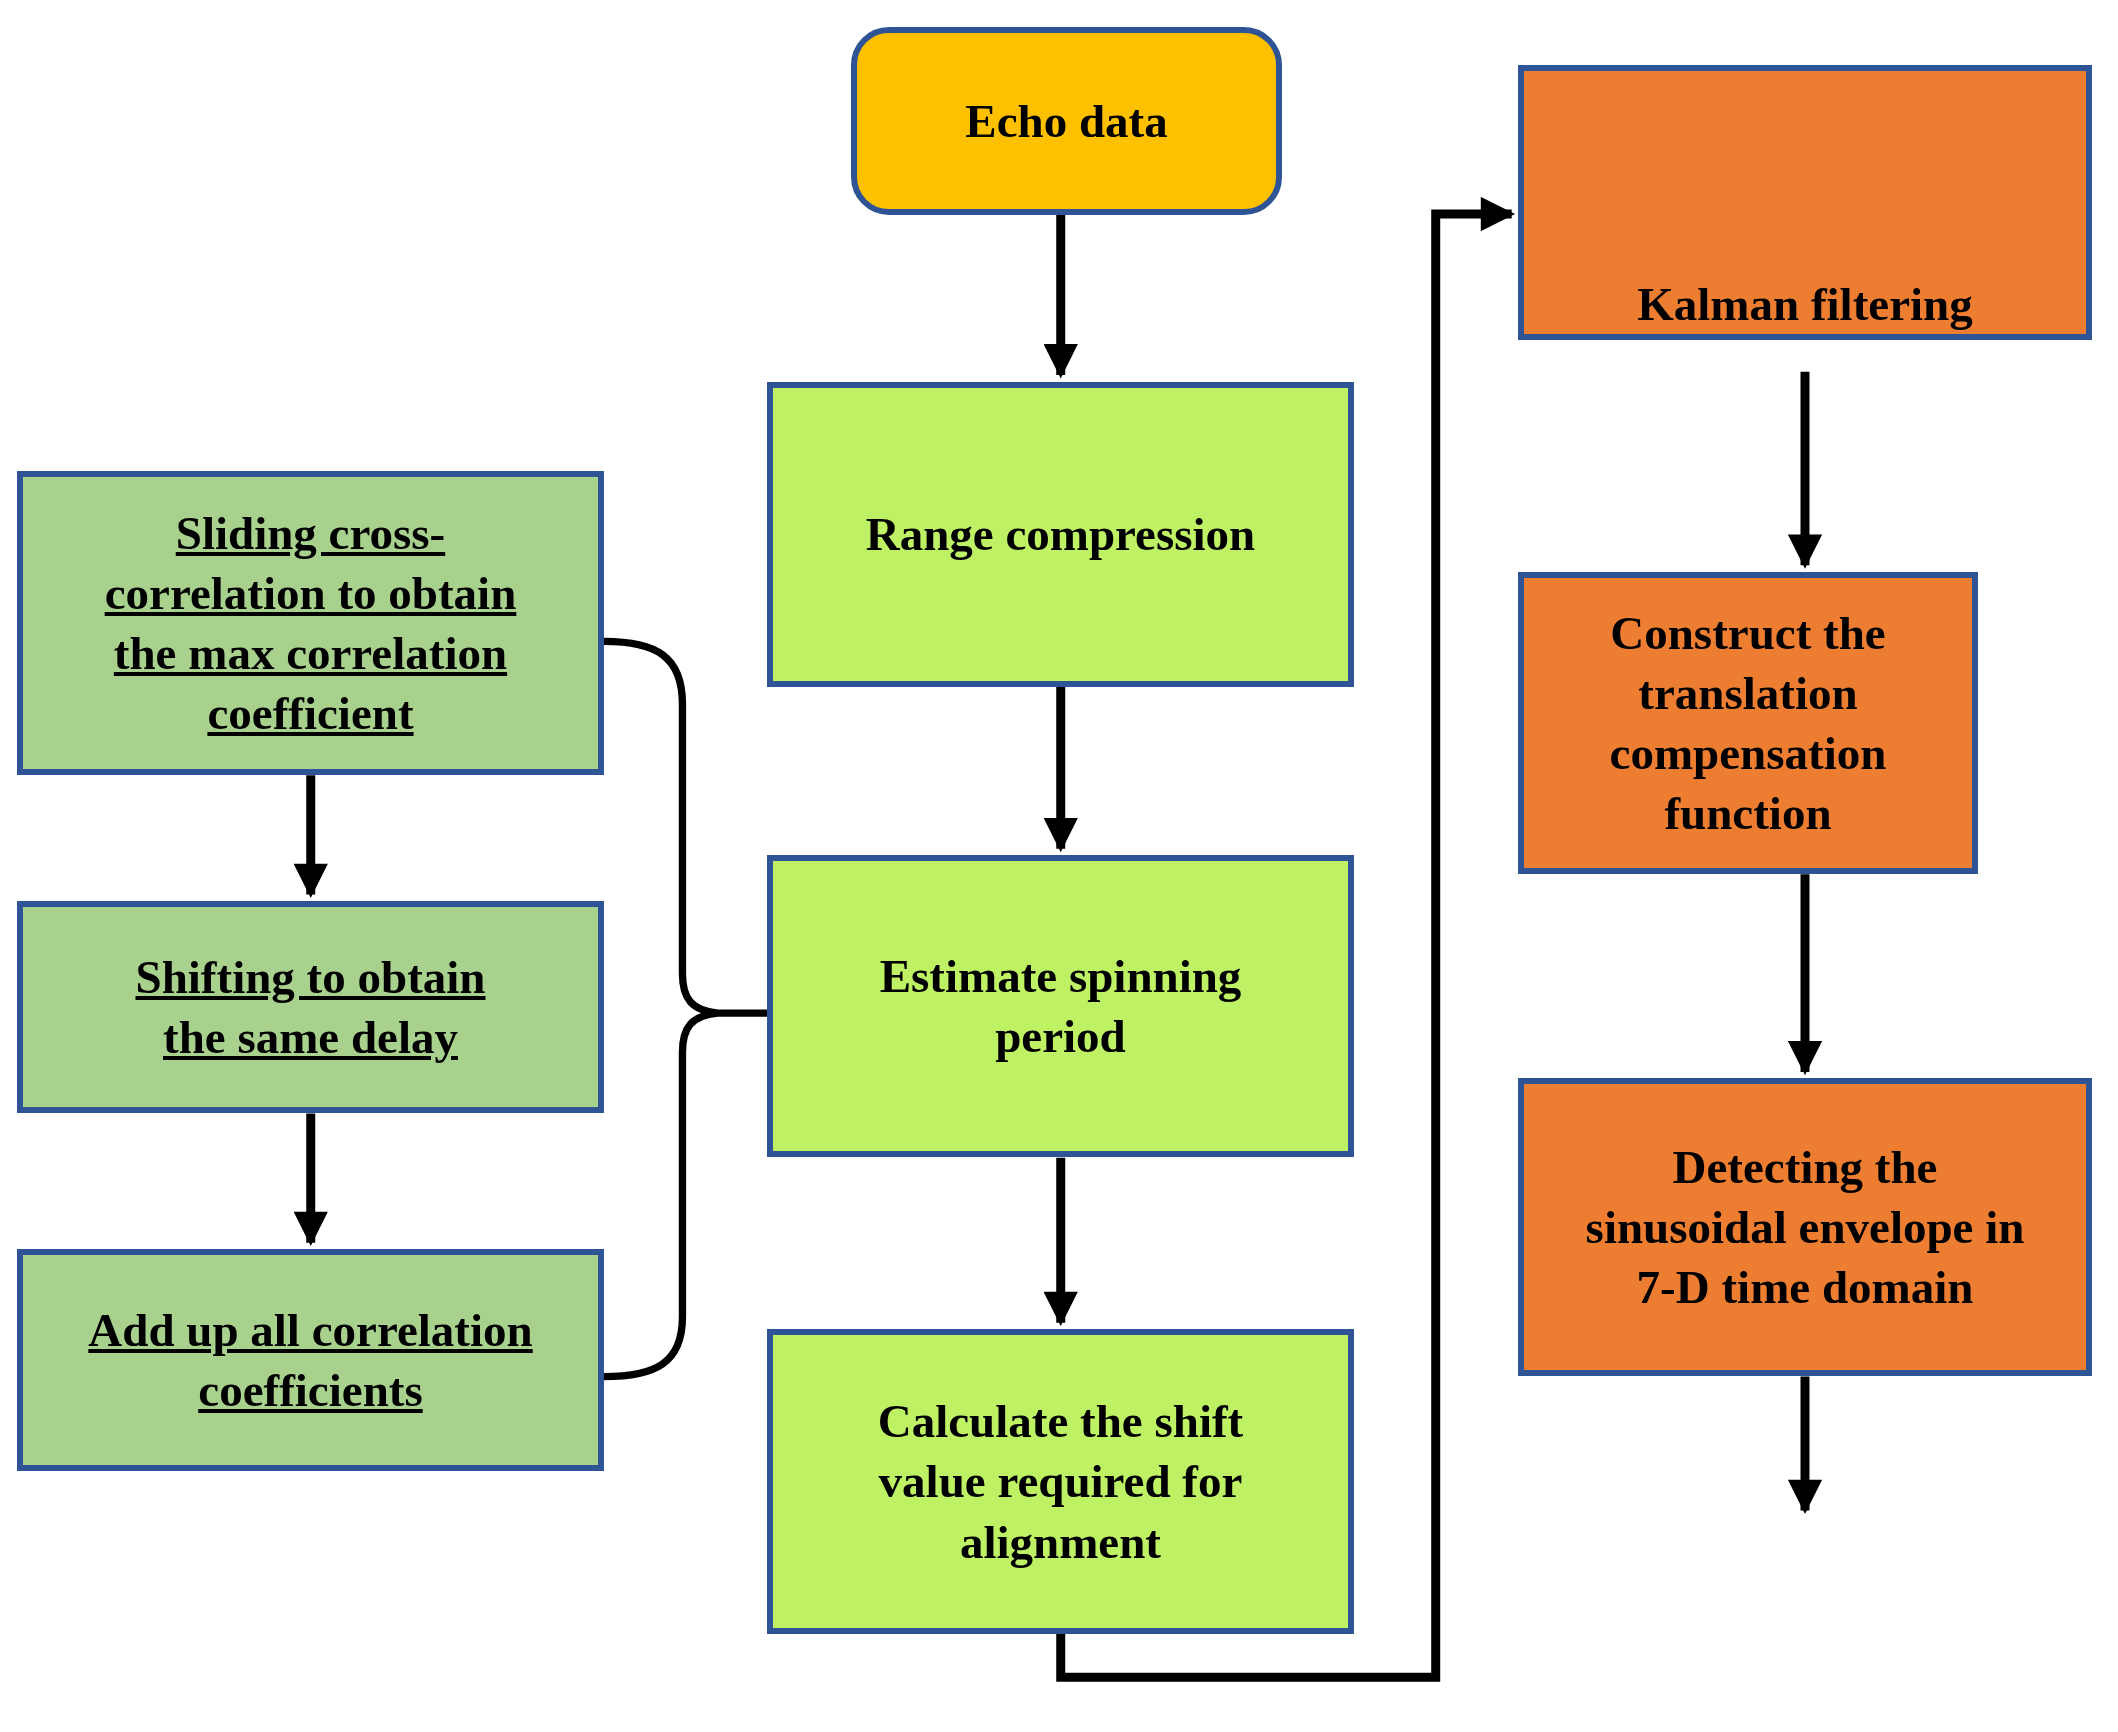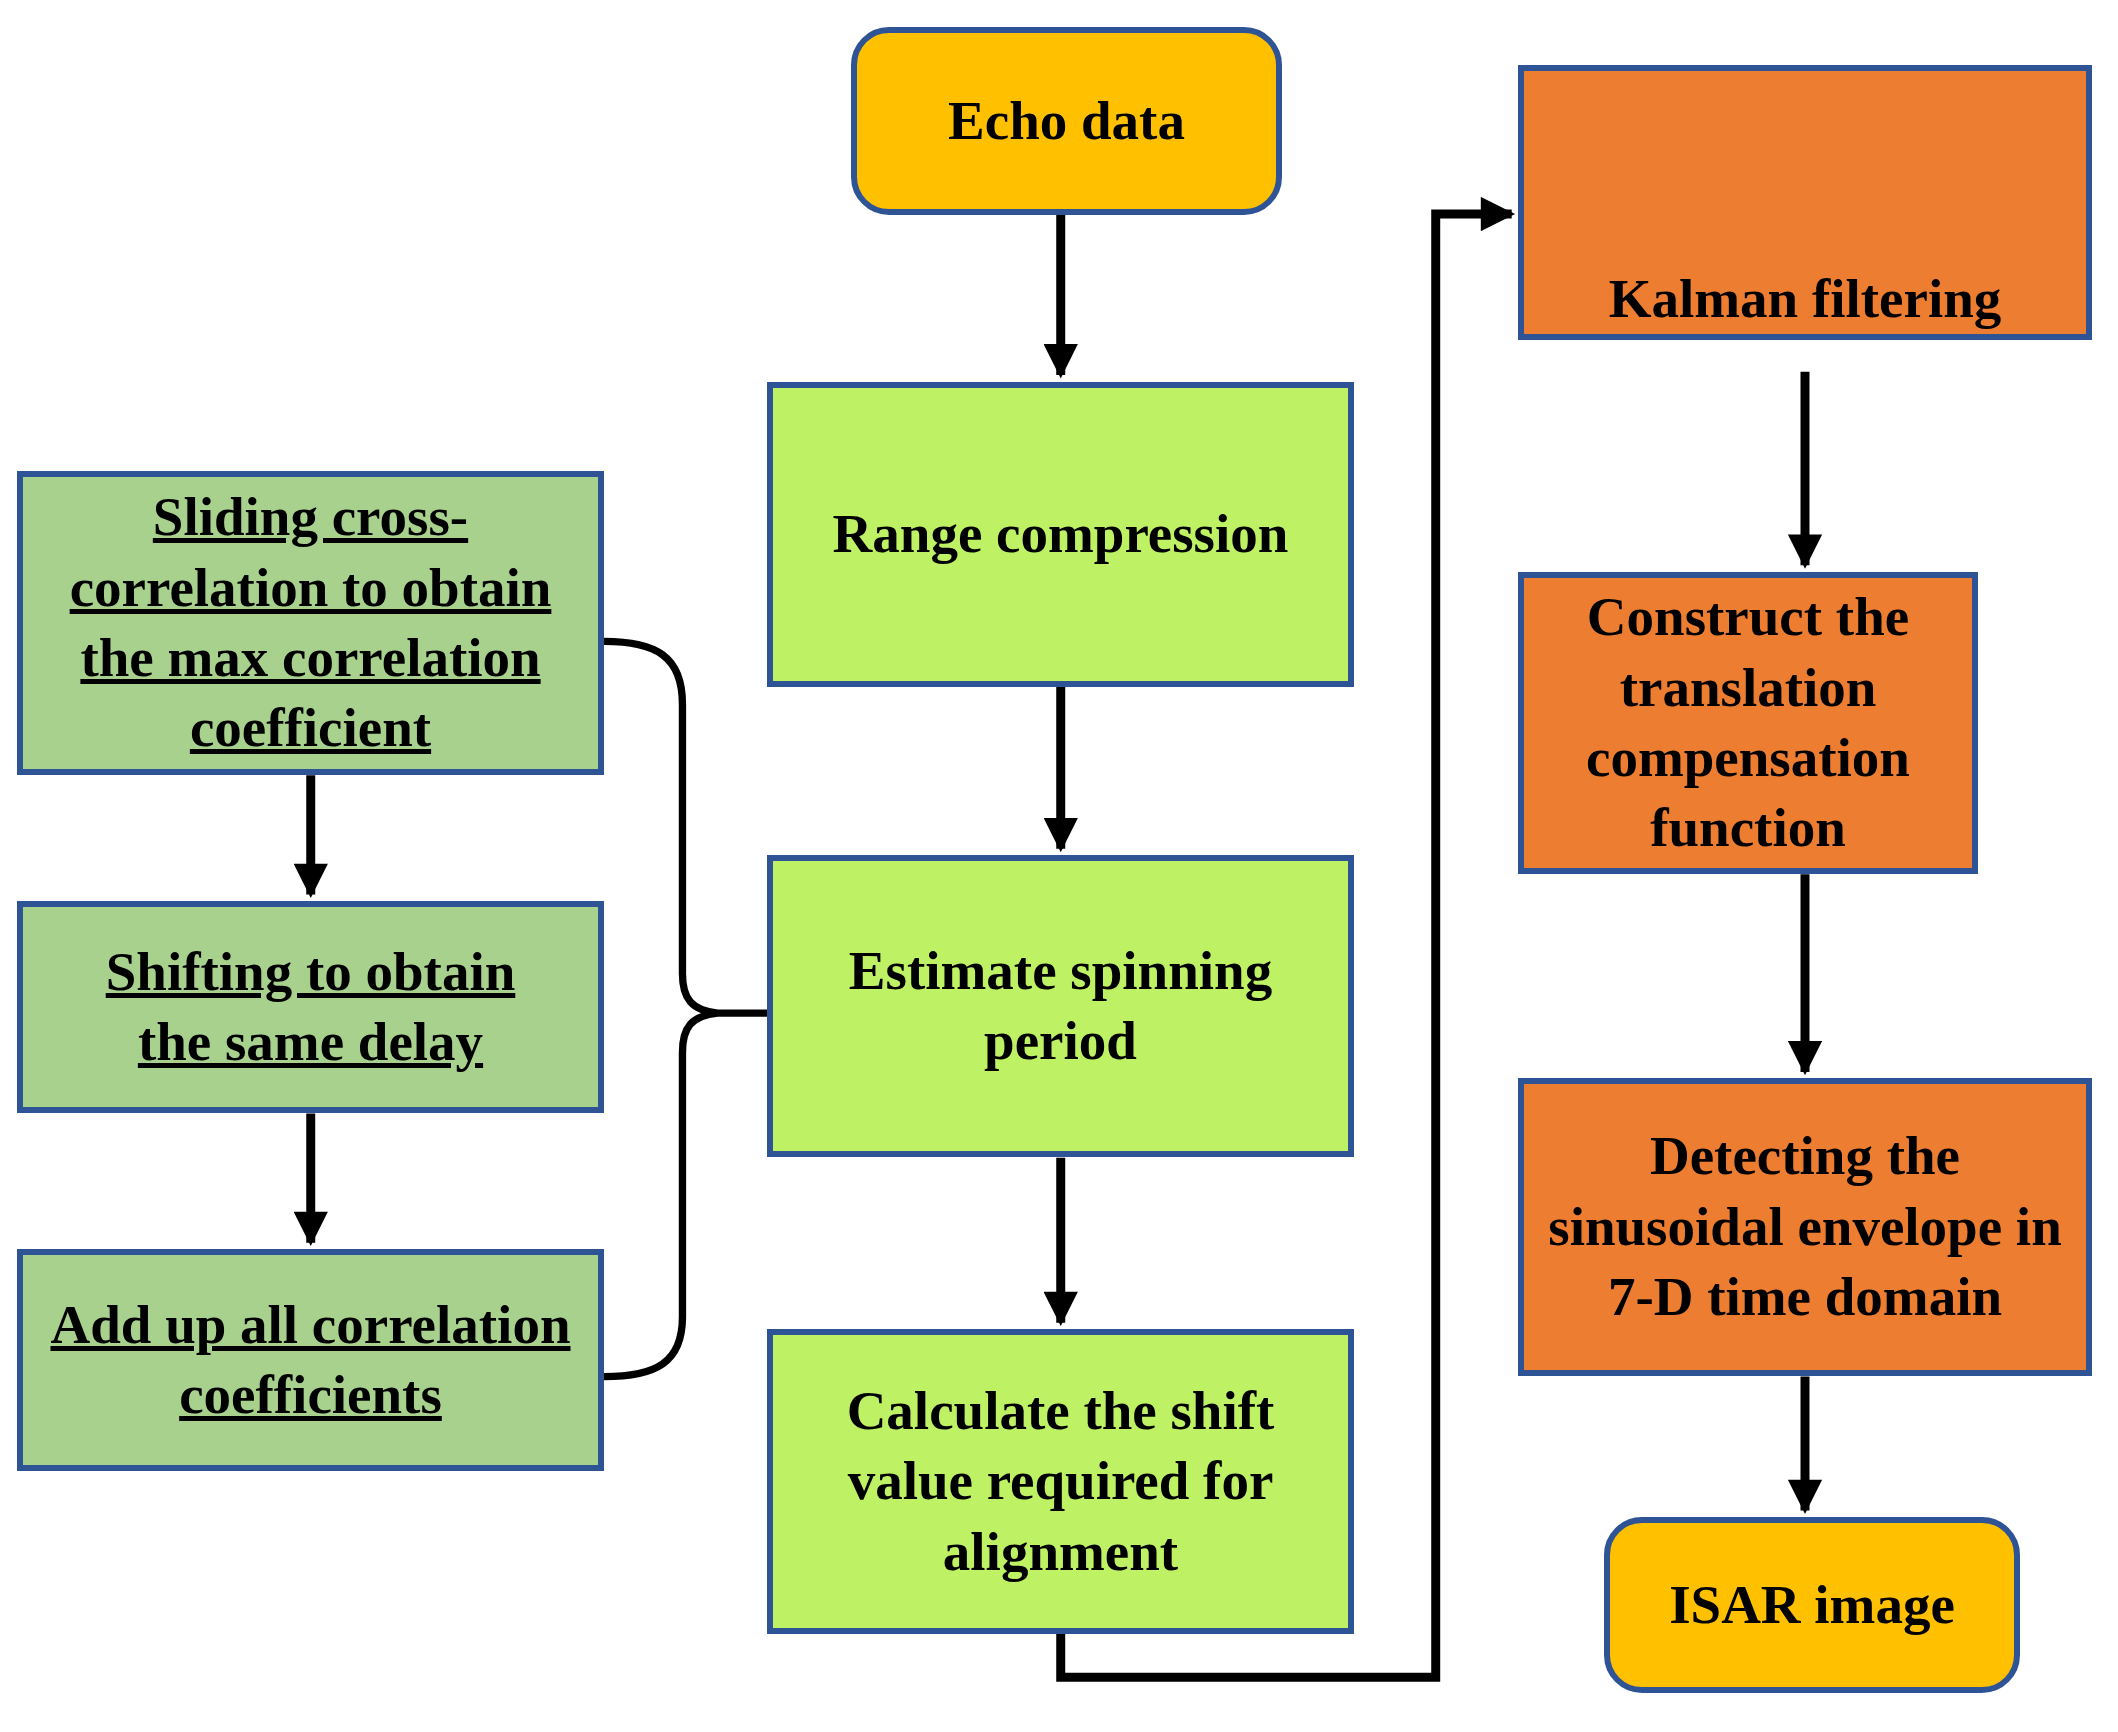--- a/index.html
+++ b/index.html
@@ -25,7 +25,7 @@
     border: 6.5px solid #2E5496;
     color: #000000;
     font-weight: bold;
-    font-size: 55px;
+    font-size: 47px;
     line-height: 1.28;
     text-align: center;
   }

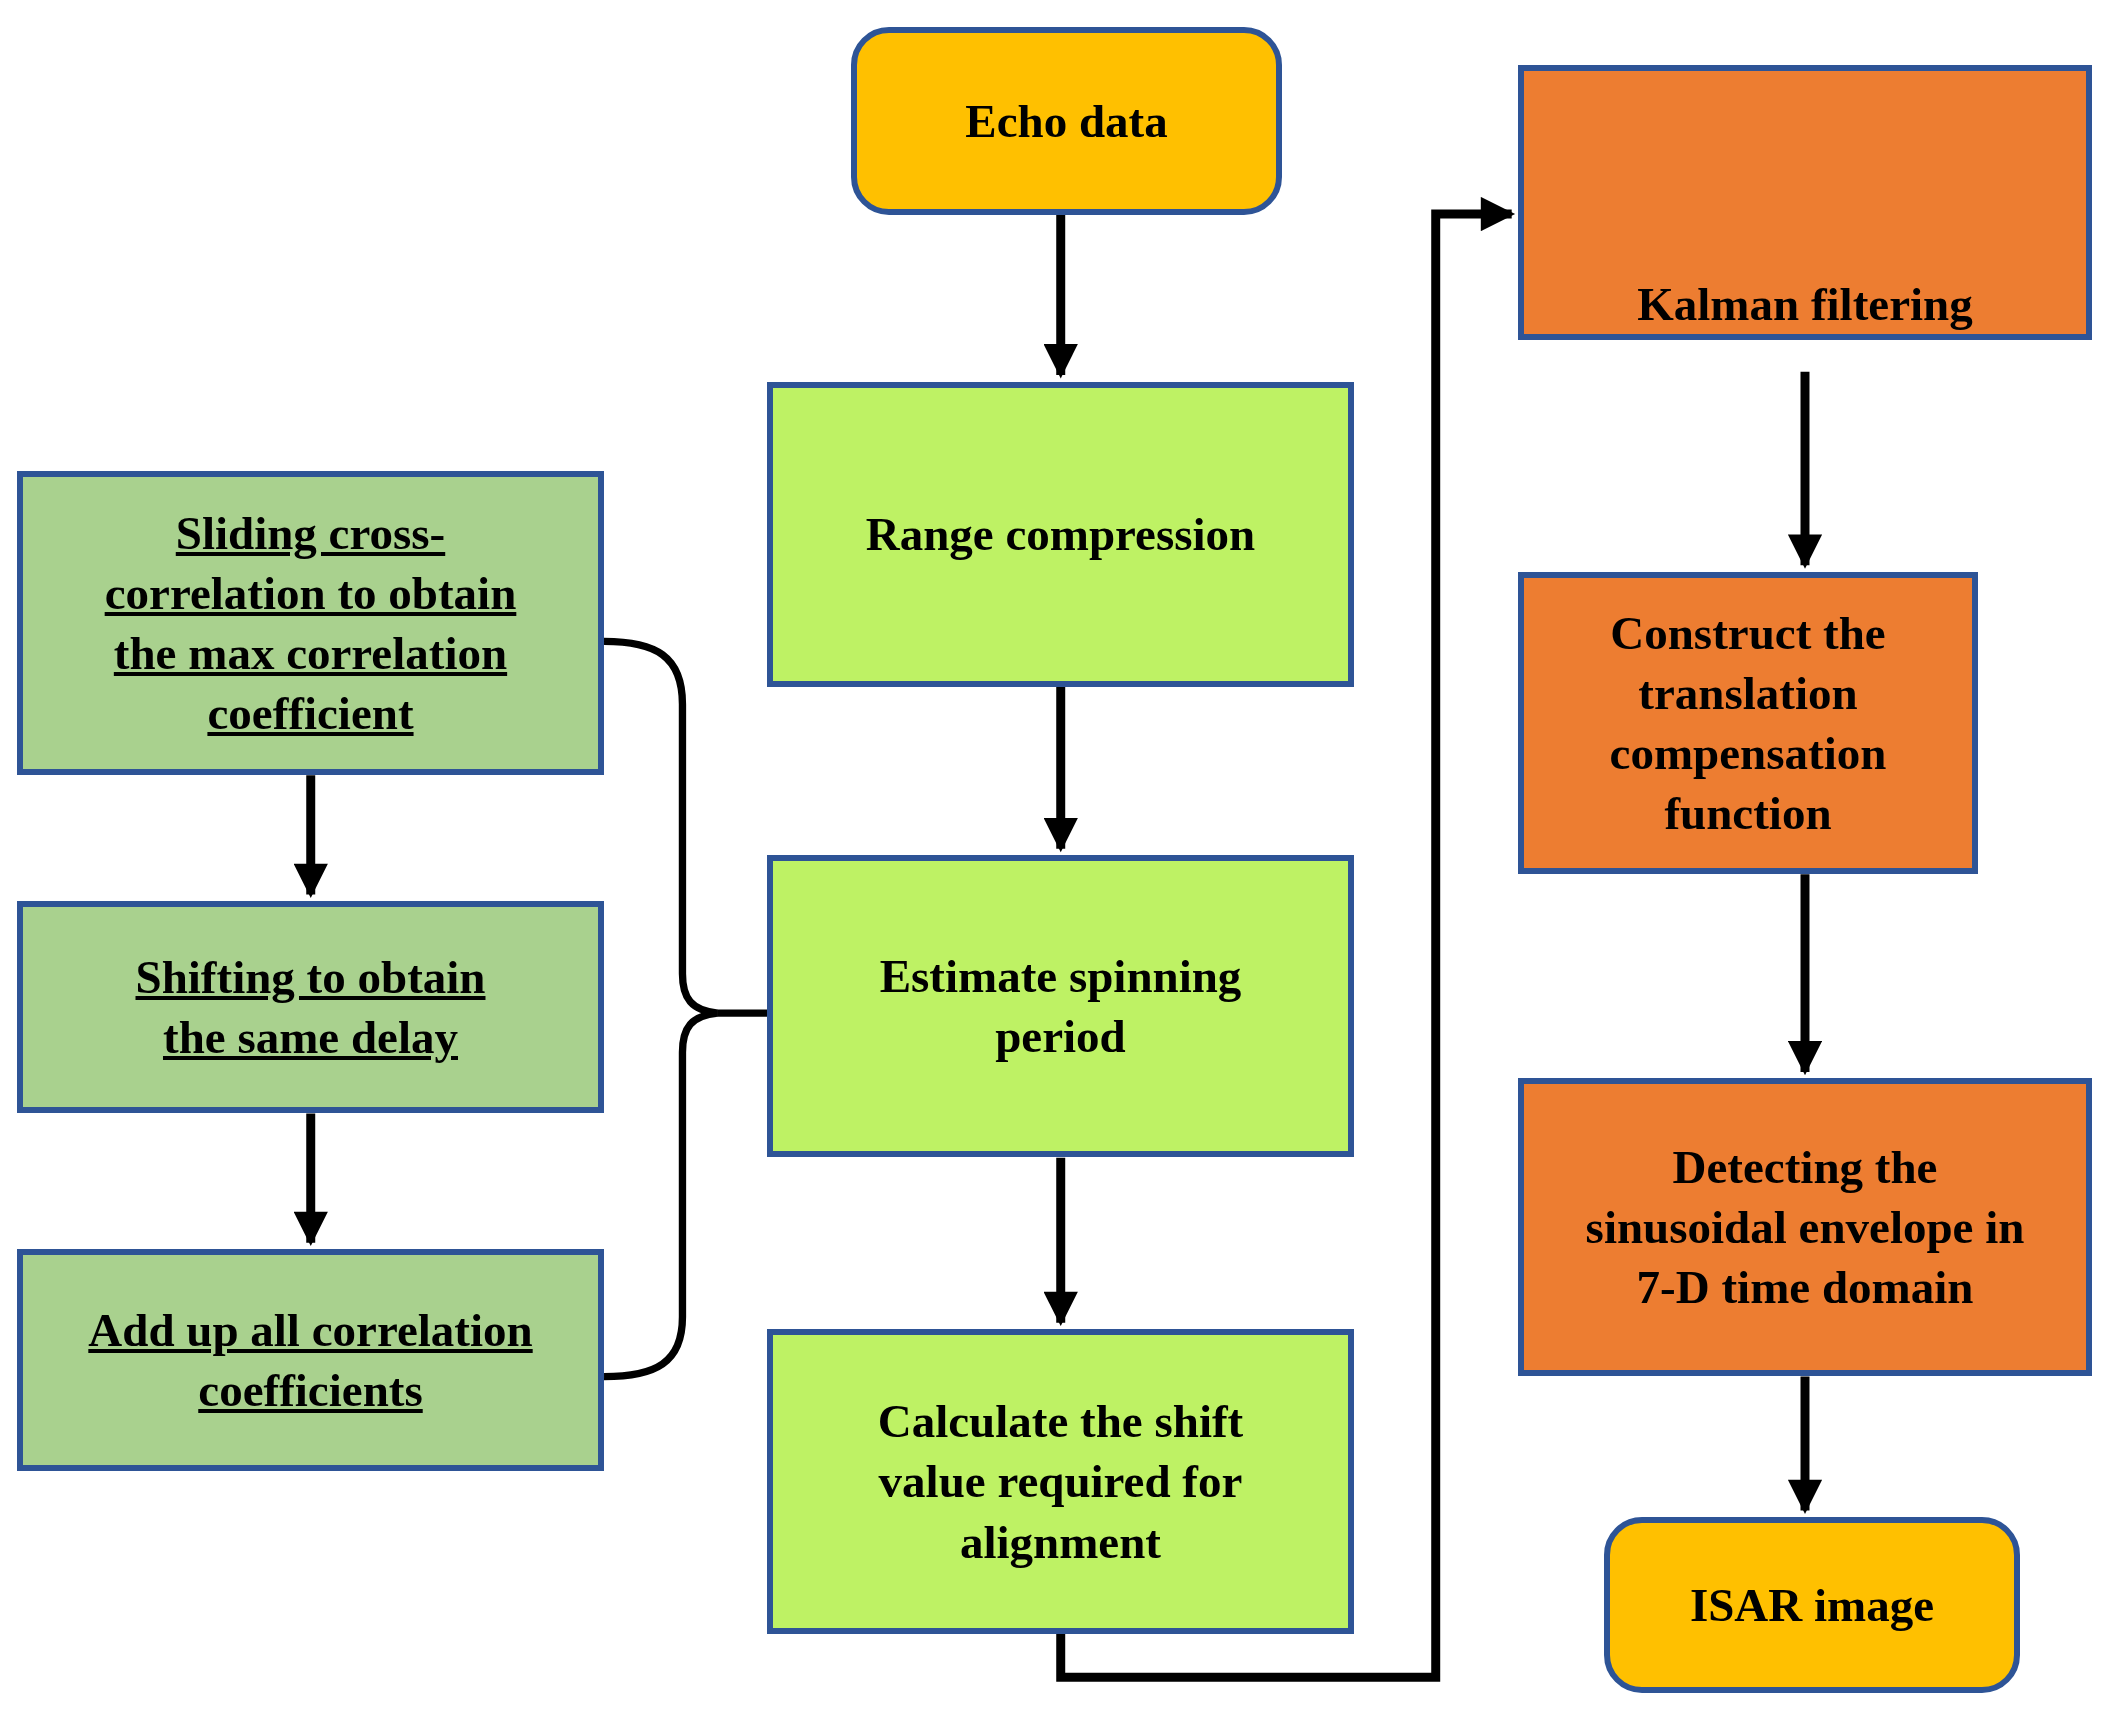--- a/index.html
+++ b/index.html
@@ -141,9 +141,6 @@
 7-D time domain</span>
   </div>
 
-  <div class="node terminal" id="n-isar">
-    <span class="lbl">ISAR image</span>
-  </div>
 
 </div>
 

